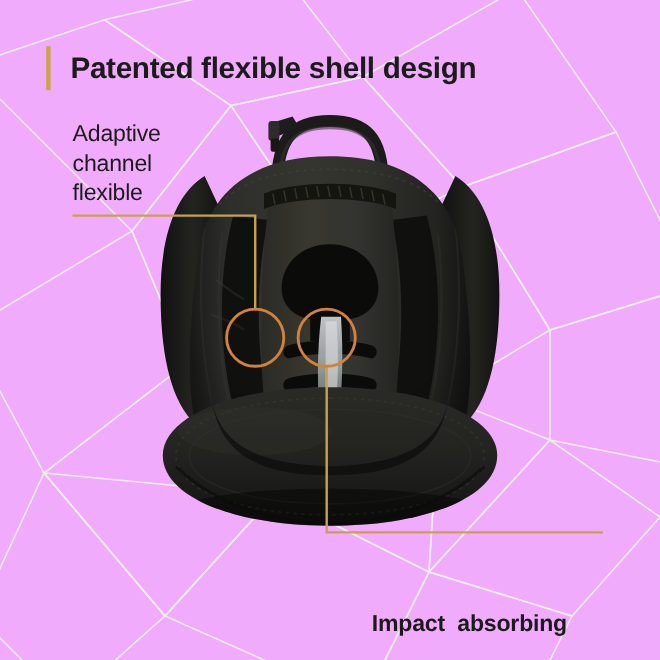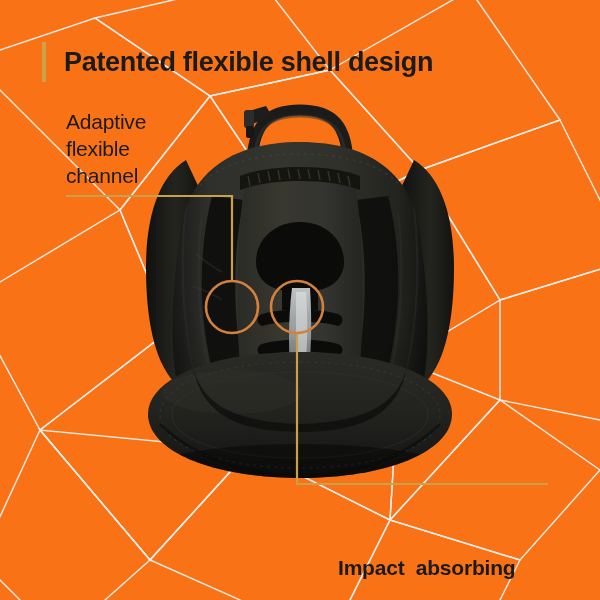--- a/index.html
+++ b/index.html
@@ -14,7 +14,7 @@
     position: relative;
     width: 600px;
     height: 600px;
-    background: #f97316;
+    background: #f0abfc;
     overflow: hidden;
   }
   #bg-polygons {

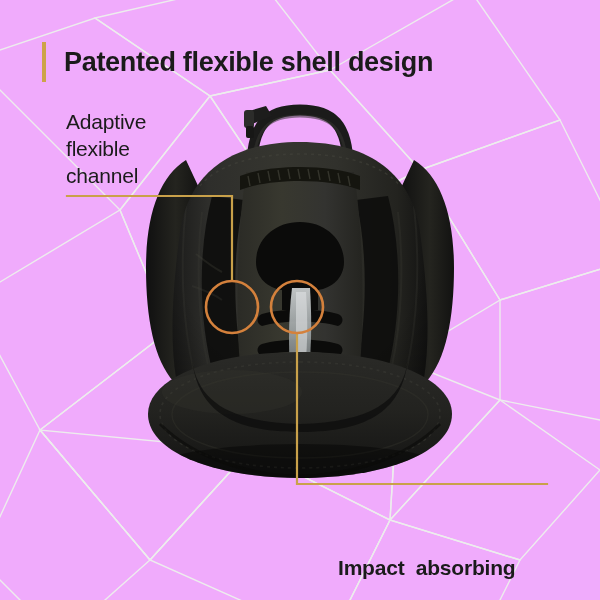--- a/index.html
+++ b/index.html
@@ -285,8 +285,8 @@
 
   <div class="label-left">
     <div>Adaptive</div>
+    <div>channel</div>
     <div>flexible</div>
-    <div>channel</div>
   </div>
 
   <div class="label-bottom-right">

